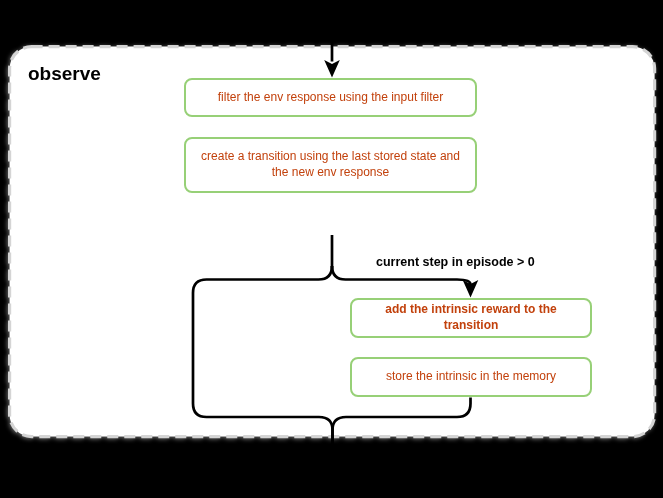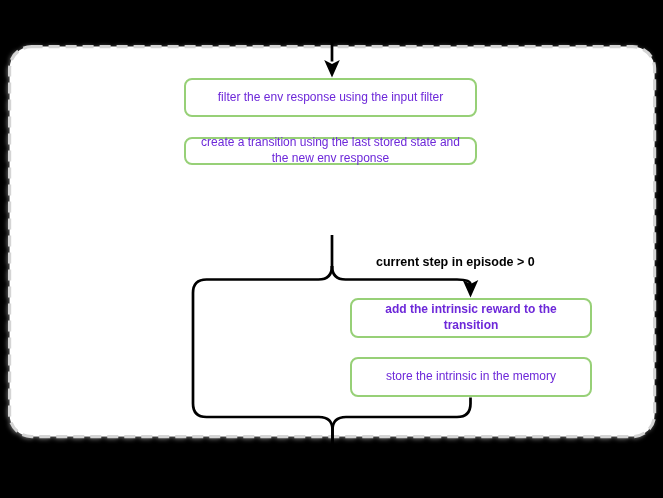--- a/index.html
+++ b/index.html
@@ -108,6 +108,7 @@
 </svg>
 
 <div class="overlay">
+  <div class="group-title">observe</div>
 
   <div class="node node-1">
     <span>filter the env response using the input filter</span>

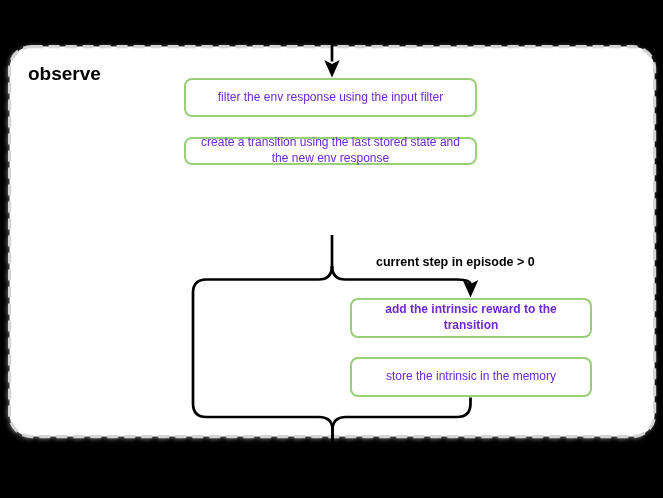--- a/index.html
+++ b/index.html
@@ -51,7 +51,7 @@
     text-align: center;
     font-size: 12px;
     line-height: 1.3;
-    color: #6d28d9;
+    color: #c2410c;
     padding: 2px 10px;
   }
   .node-1 { left: 184px; top: 78px;  width: 293px; height: 39px; }

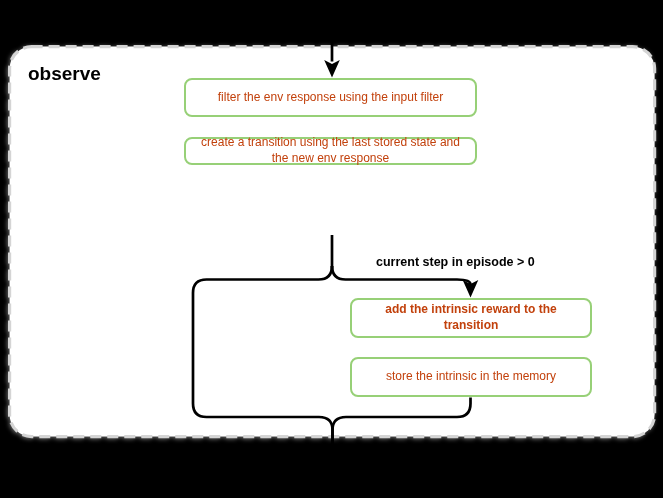--- a/index.html
+++ b/index.html
@@ -55,7 +55,7 @@
     padding: 2px 10px;
   }
   .node-1 { left: 184px; top: 78px;  width: 293px; height: 39px; }
-  .node-2 { left: 184px; top: 137px; width: 293px; height: 28px; }
+  .node-2 { left: 184px; top: 137px; width: 293px; height: 56px; }
   .node-3 { left: 184px; top: 197px; width: 293px; height: 38px; }
   .node-4 { left: 350px; top: 298px; width: 242px; height: 40px; font-weight: bold; }
   .node-5 { left: 350px; top: 357px; width: 242px; height: 40px; }

